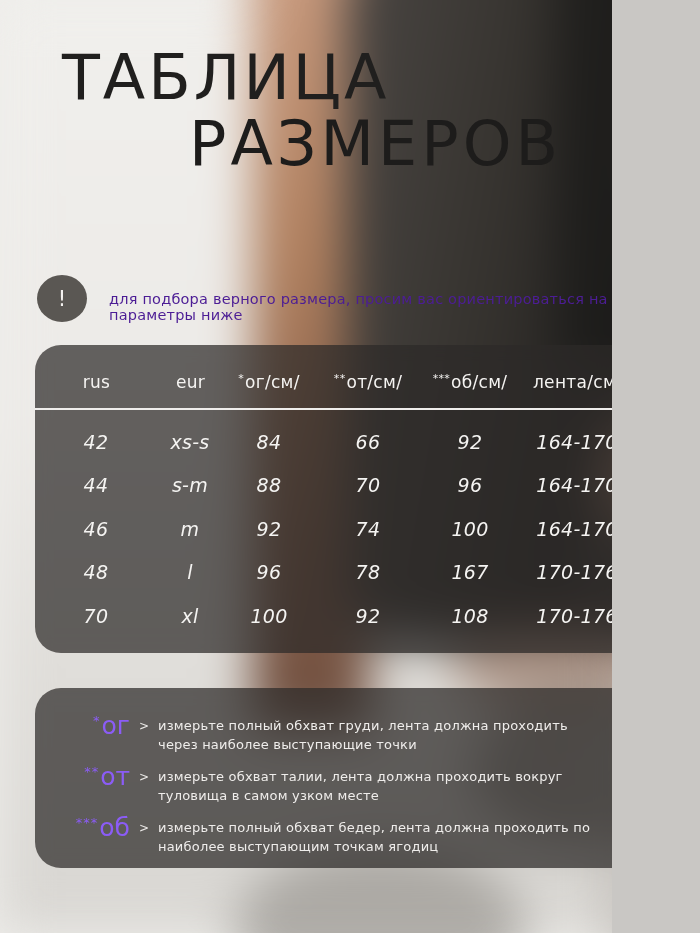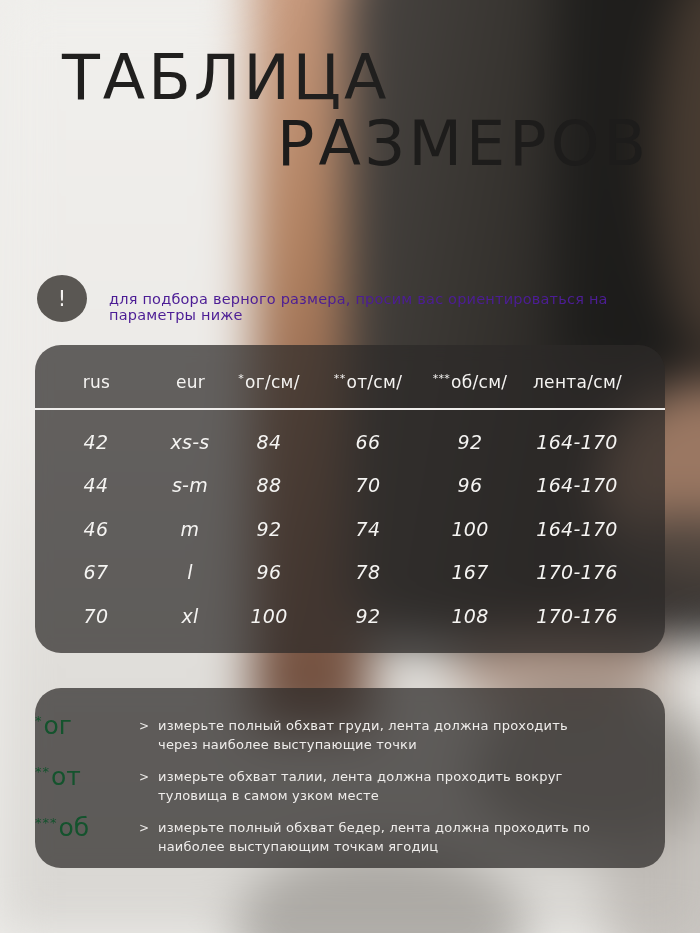--- a/index.html
+++ b/index.html
@@ -7,7 +7,7 @@
   body { font-family:"DejaVu Sans", sans-serif; }
 
   .canvas {
-    position:relative; width:700px; height:933px;
+    position:relative; width:612px; height:933px;
     overflow:hidden; background:#EFEEEB;
   }
 

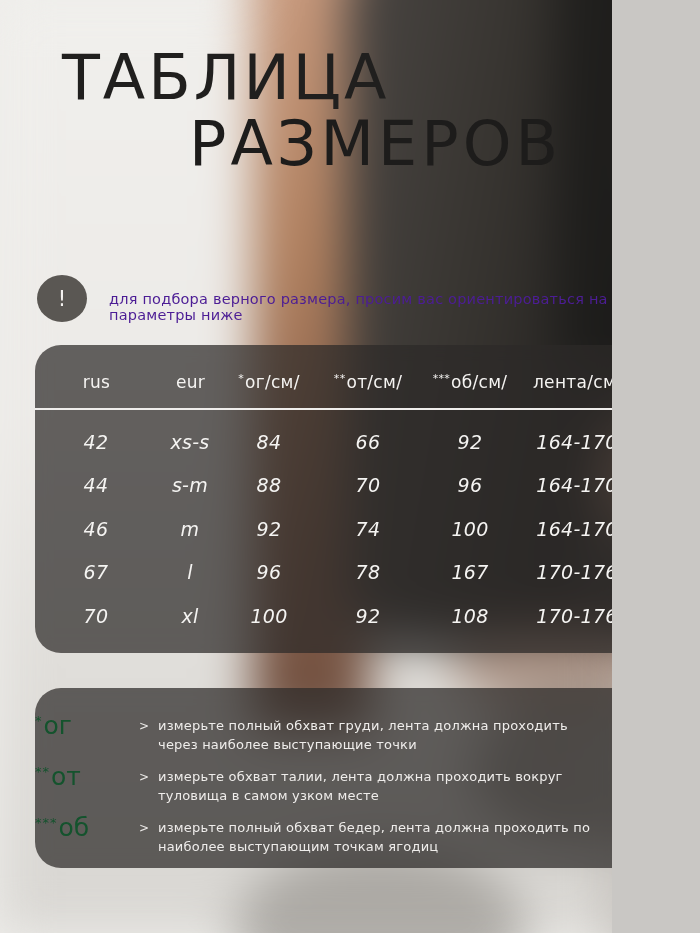--- a/index.html
+++ b/index.html
@@ -157,7 +157,7 @@
         <div>164-170</div>
       </div>
       <div class="trow">
-        <div>67</div>
+        <div>48</div>
         <div>l</div>
         <div>96</div>
         <div>78</div>

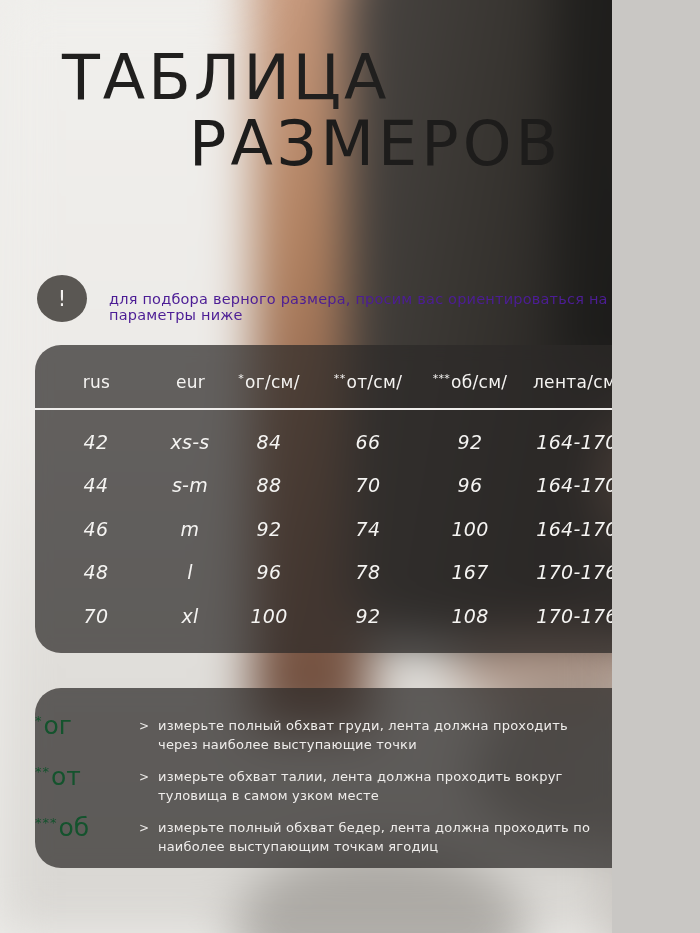--- a/index.html
+++ b/index.html
@@ -87,7 +87,7 @@
     margin-bottom:13px; align-items:start;
   }
   .legend-label {
-    font-size:25px; line-height:1; color:#14532d;
+    text-align:right; font-size:25px; line-height:1; color:#8b5cf6;
     white-space:nowrap; margin-top:-3px;
   }
   .legend-label .stars { font-size:13px; position:relative; top:-9px; margin-right:1px; letter-spacing:1px; }

